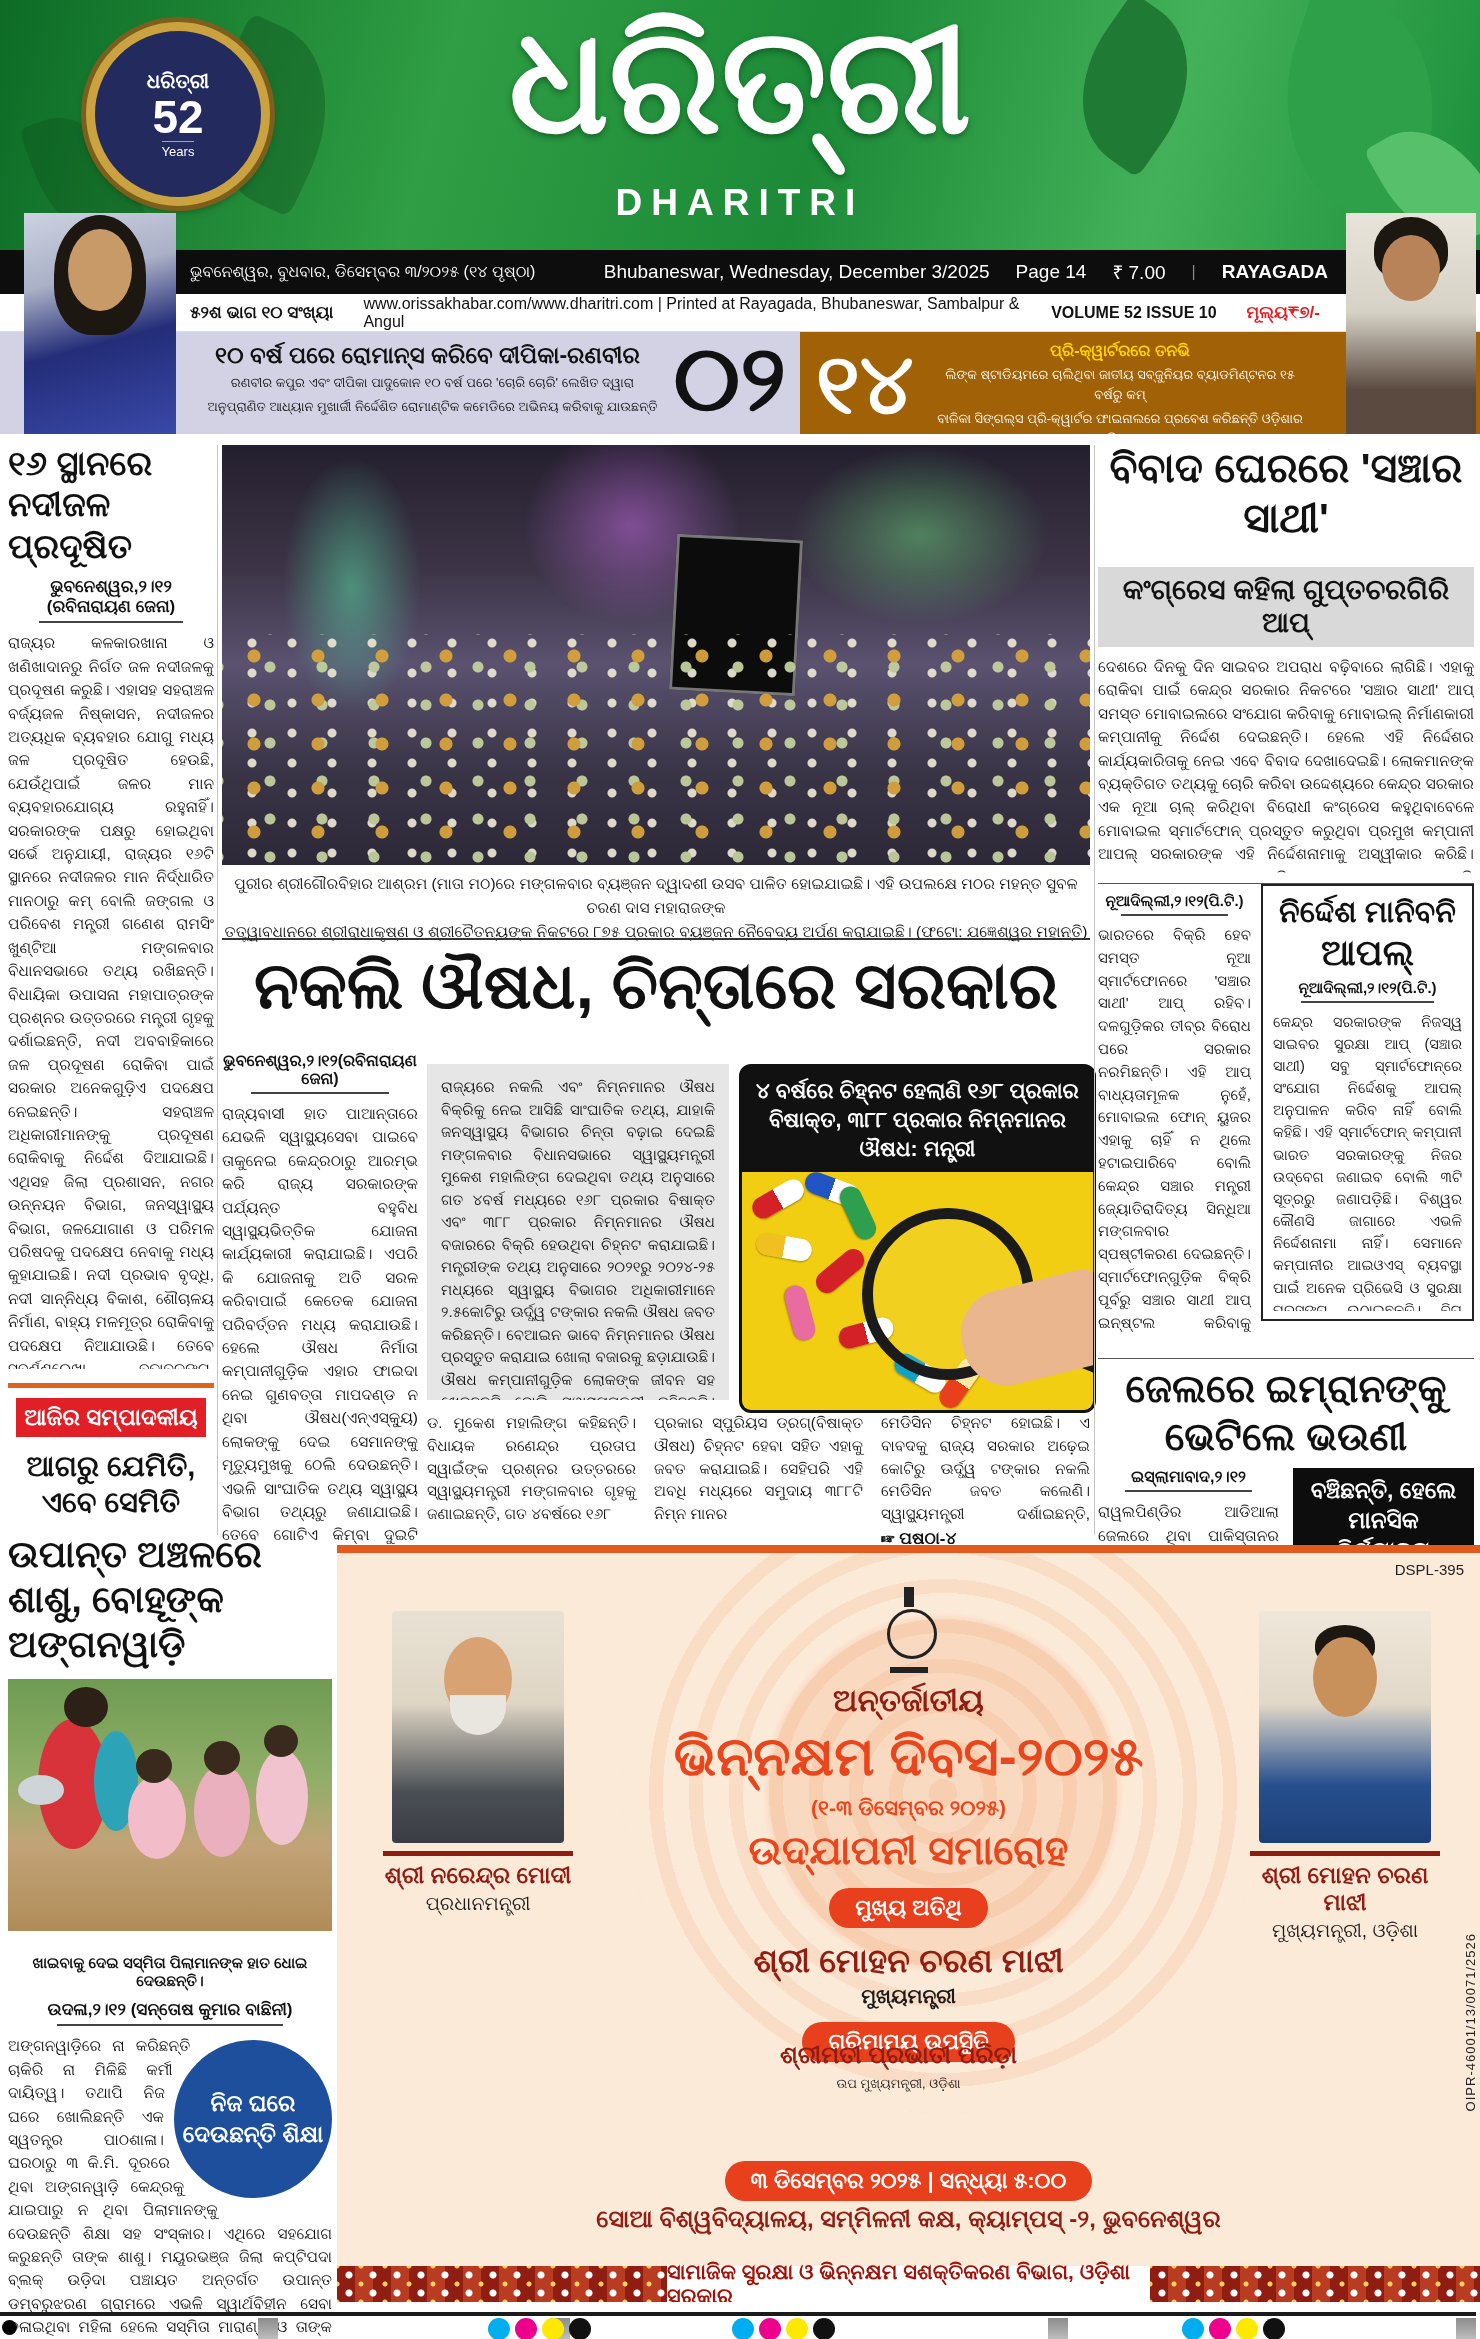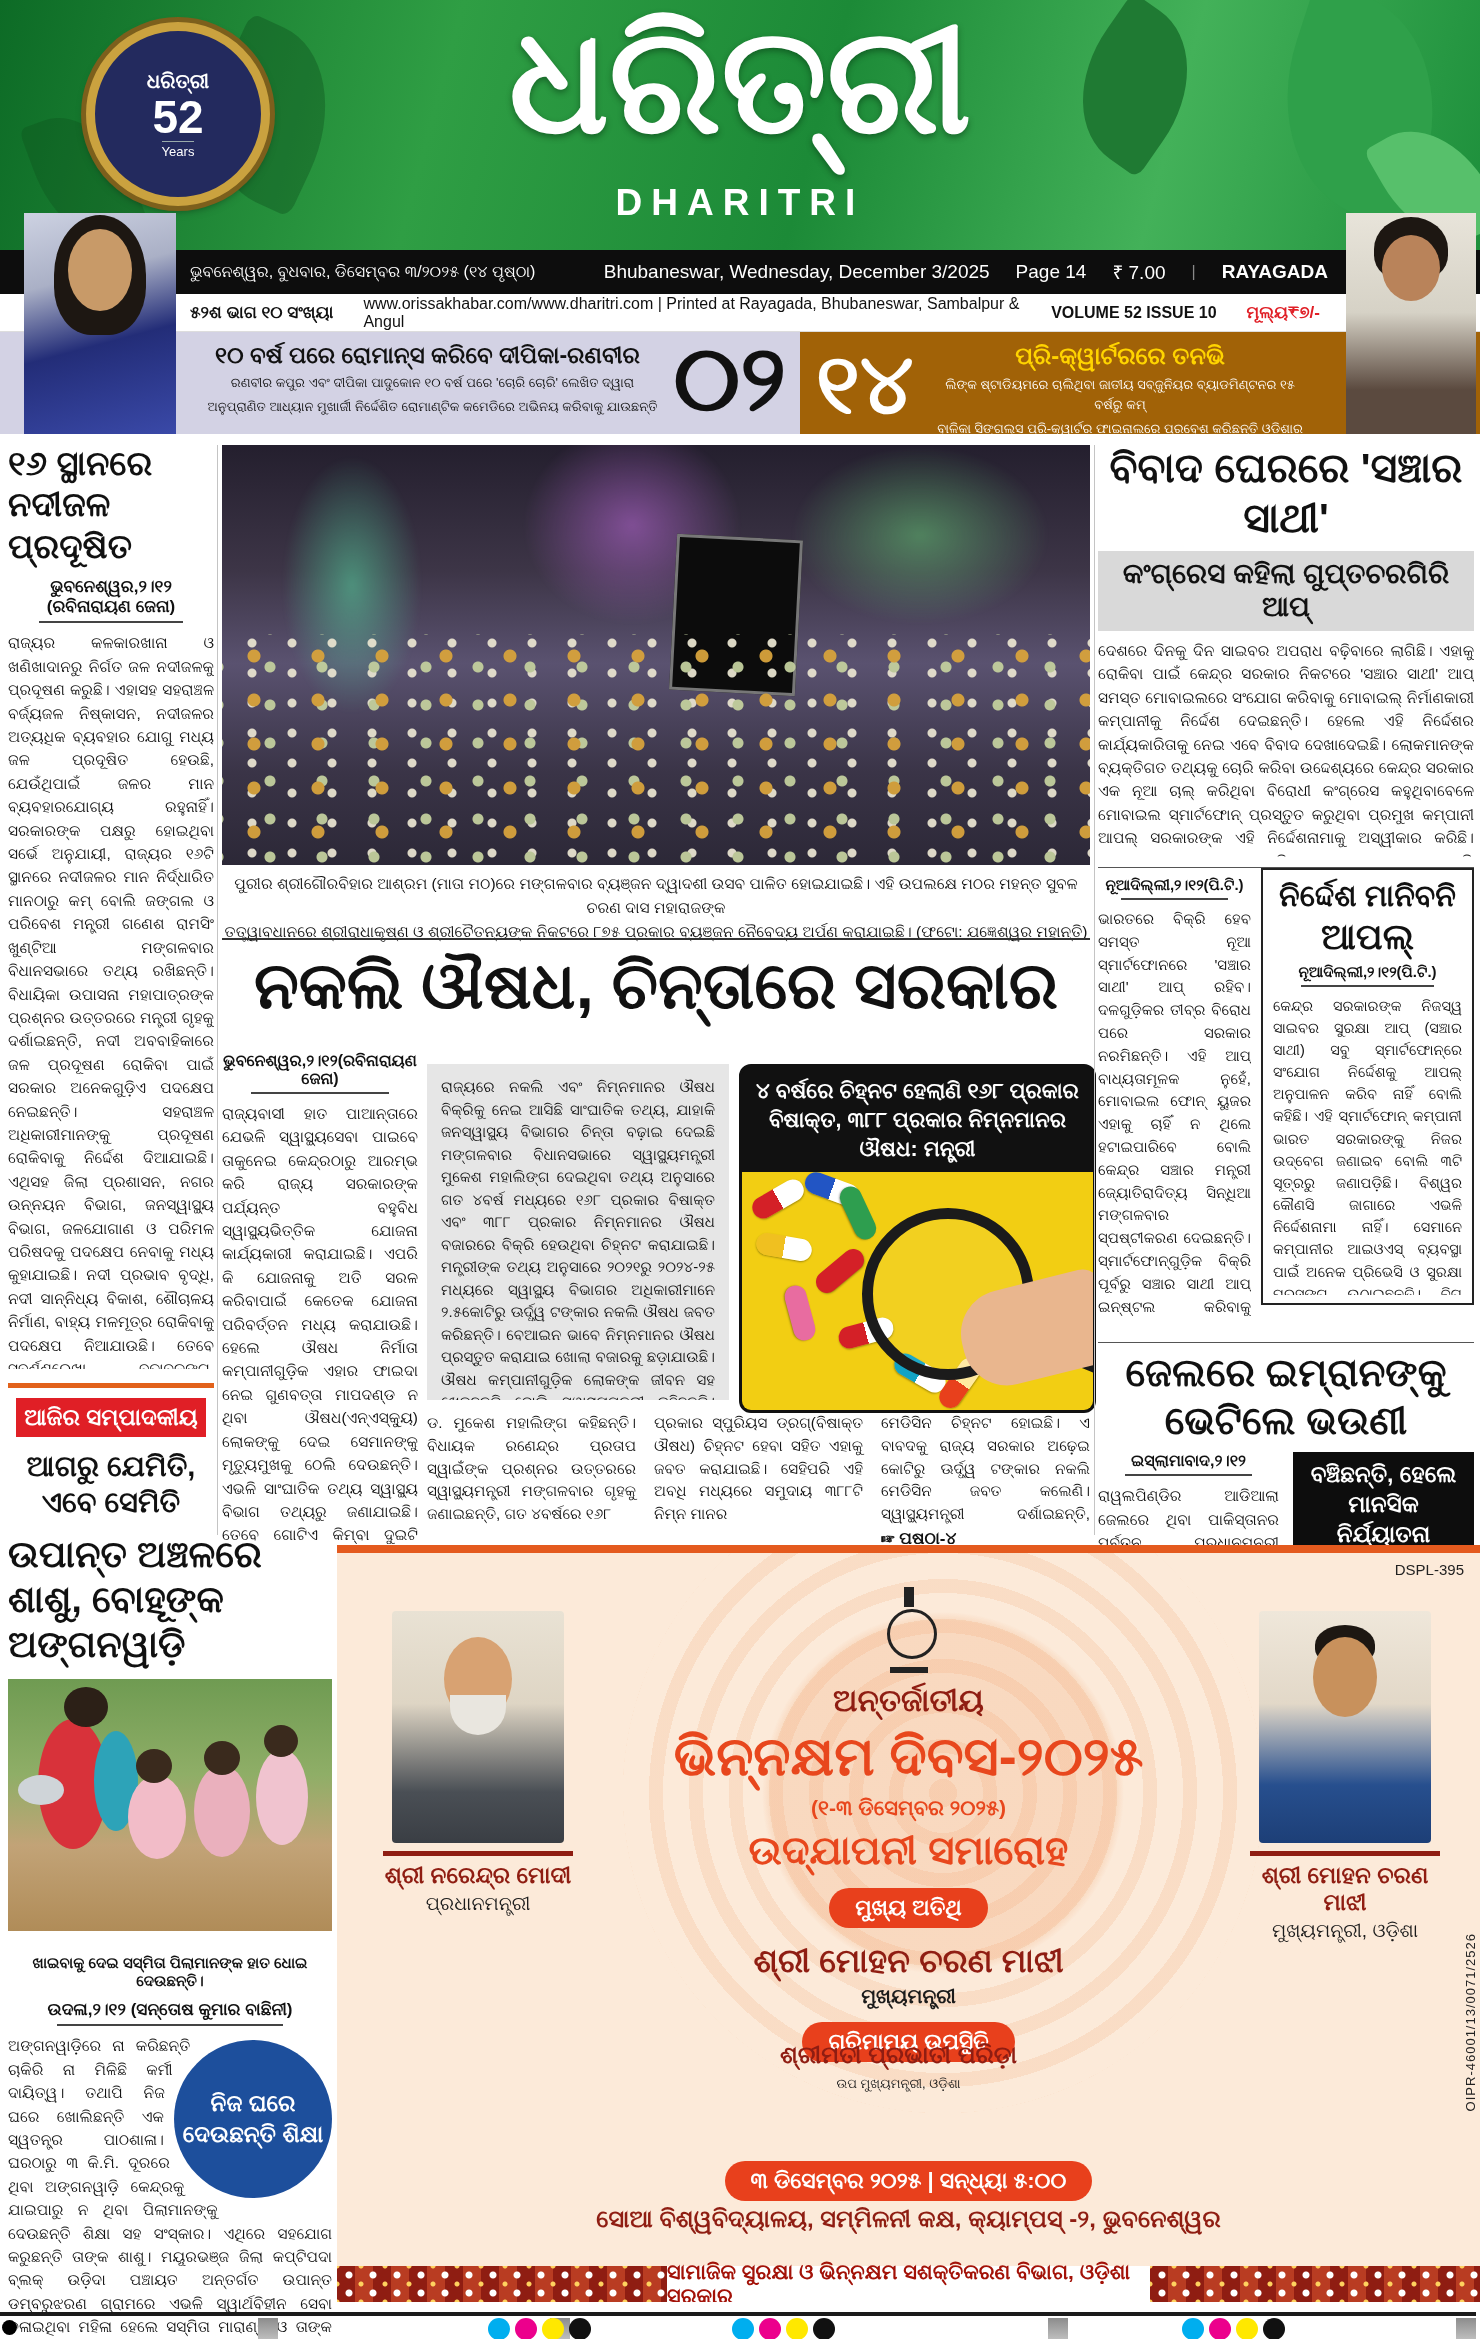--- a/index.html
+++ b/index.html
@@ -41,7 +41,7 @@
   .teaserL .sub{margin:4px 120px 0 185px;font-size:13px;text-align:center;line-height:1.5}
   .tnumL{position:absolute;right:14px;top:-6px;font-size:92px;font-weight:bold;color:#111}
   .tnumR{position:absolute;left:16px;top:4px;font-size:84px;font-weight:bold;color:#fff}
-  .teaserR .head{margin:10px 170px 0 130px;font-size:24px;font-weight:bold;color:#ffd400;text-align:center}
+  .teaserR .head{margin:10px 170px 0 130px;font-size:16px;font-weight:bold;color:#ffd400;text-align:center}
   .teaserR .sub{margin:5px 170px 0 130px;font-size:13px;text-align:center;line-height:1.5}
 
   

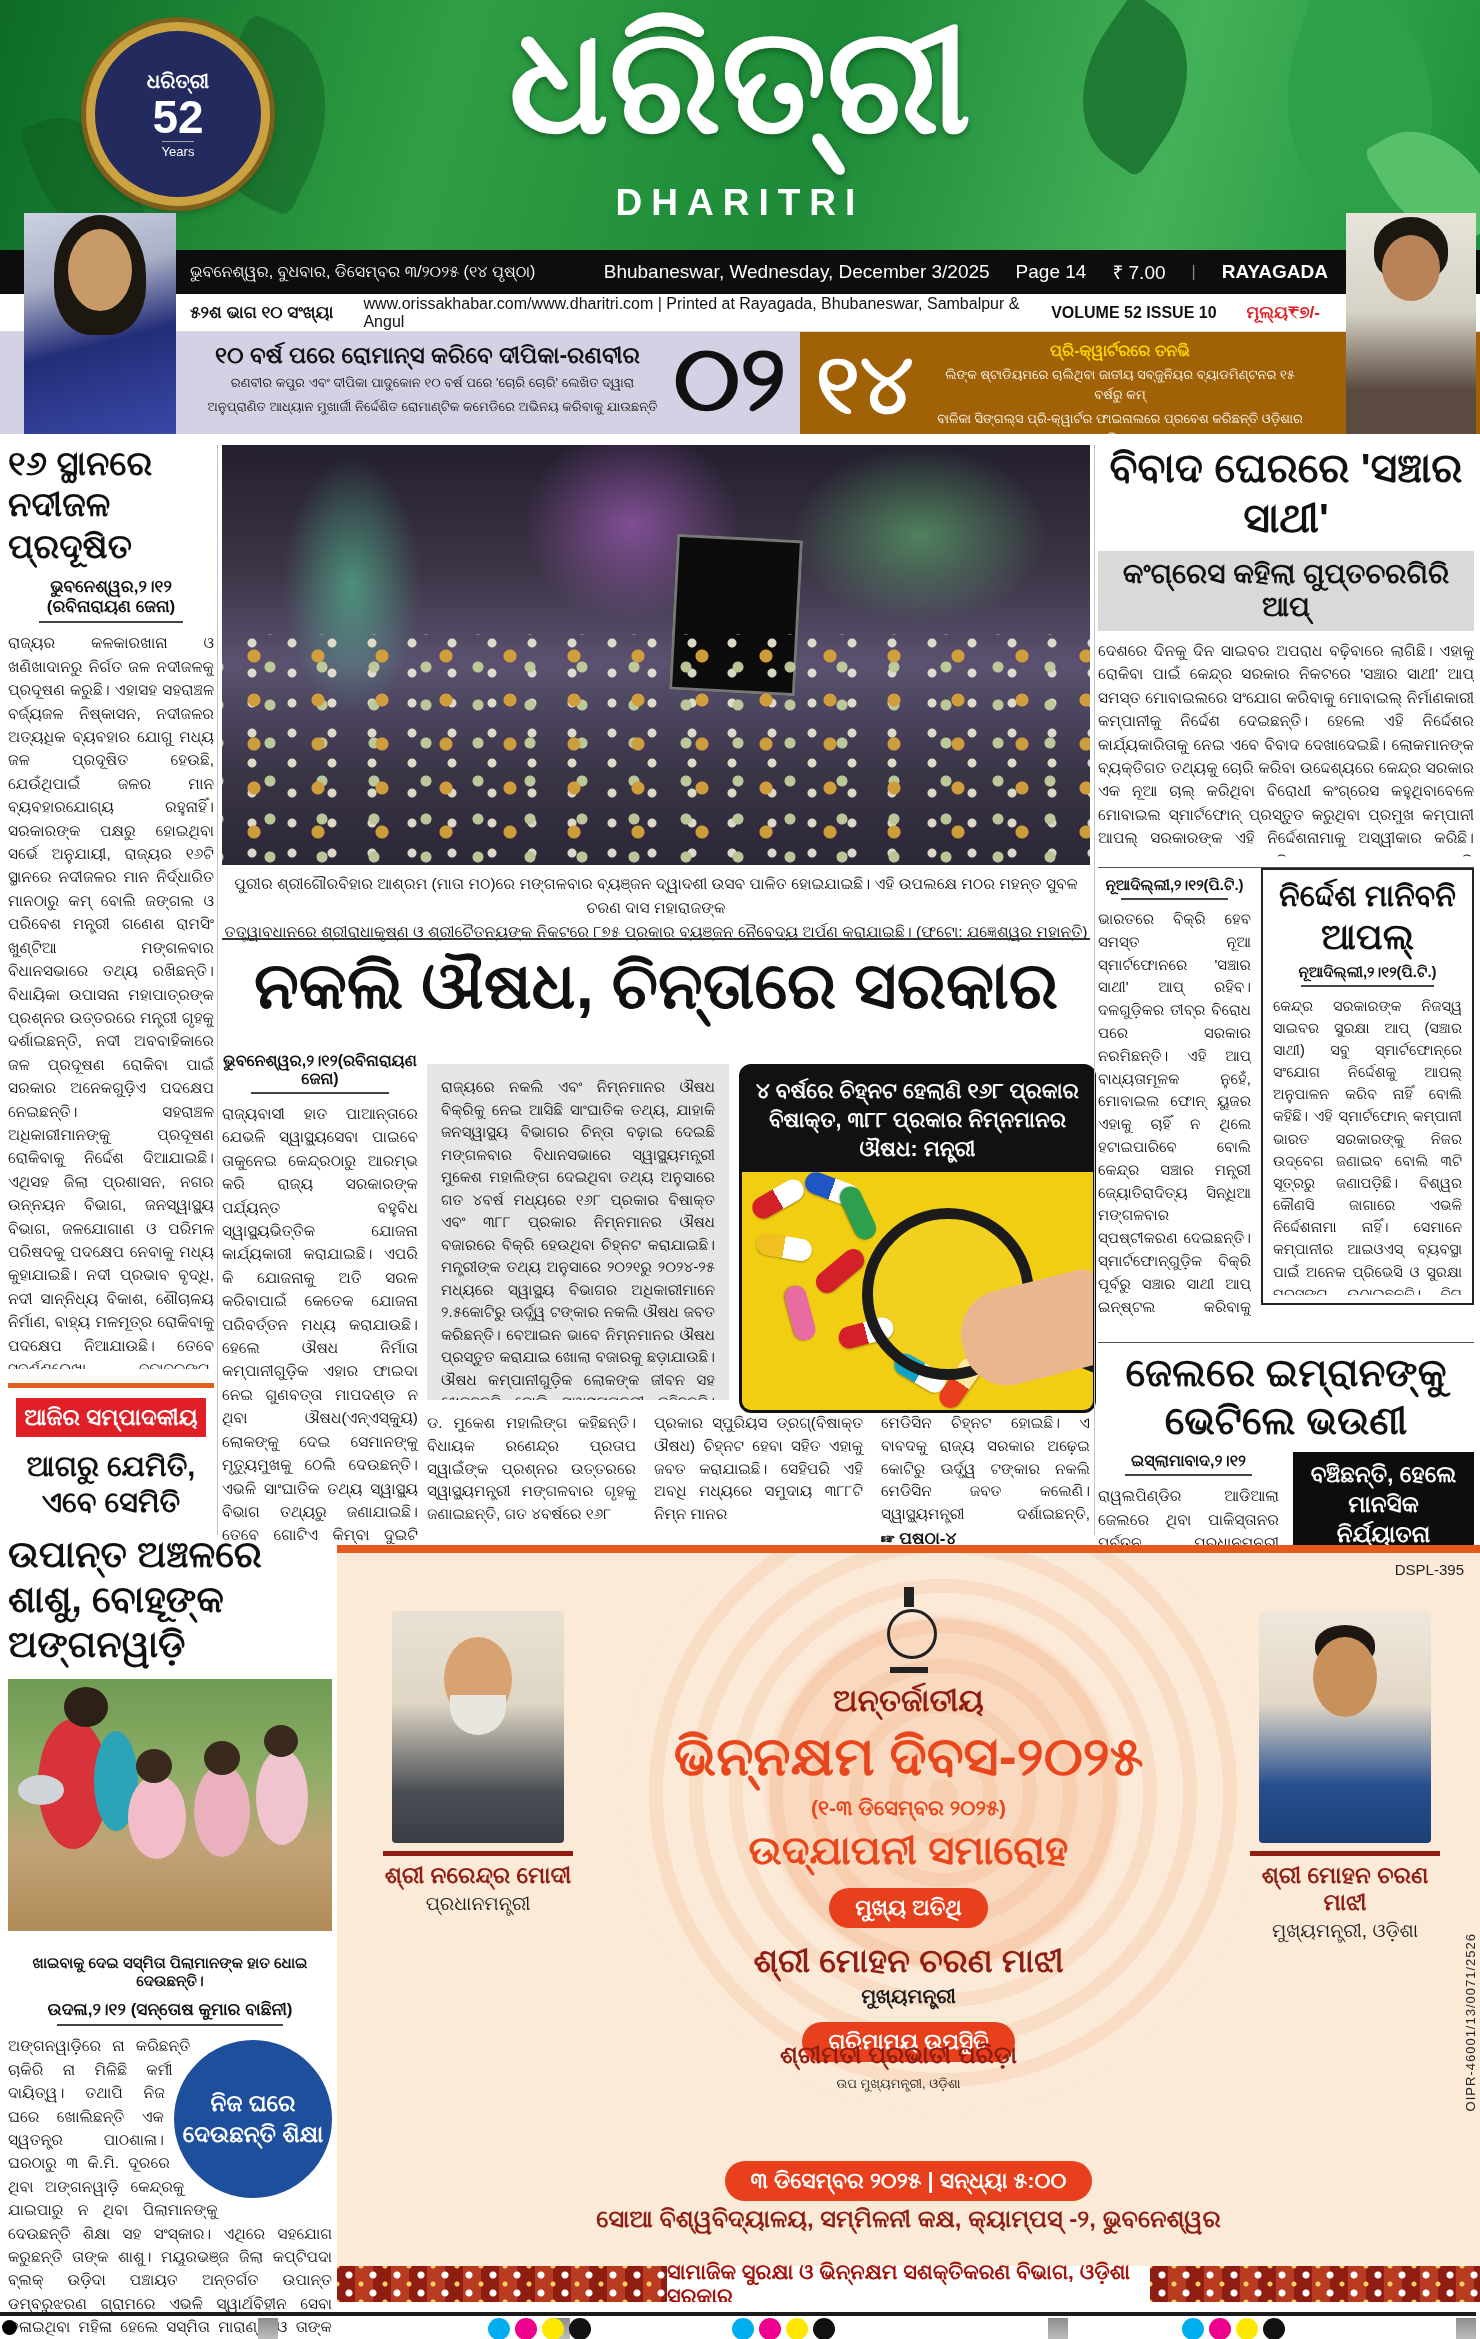--- a/index.html
+++ b/index.html
@@ -101,7 +101,7 @@
   
   .rightcol{left:1098px;top:443px;width:376px}
   .subheadbox{background:#d9d9d9;font-weight:bold;font-size:28px;text-align:center;
-    padding:7px 4px;margin-top:8px}
+    padding:7px 4px;margin-top:24px}
   .applebox{position:absolute;left:163px;top:0;width:213px;border:2px solid #222;background:#fff;
     padding:8px 10px;box-sizing:border-box}
   .blackboxhl{background:#0d0d0d;color:#fff;font-weight:bold;font-size:23px;line-height:1.3;

